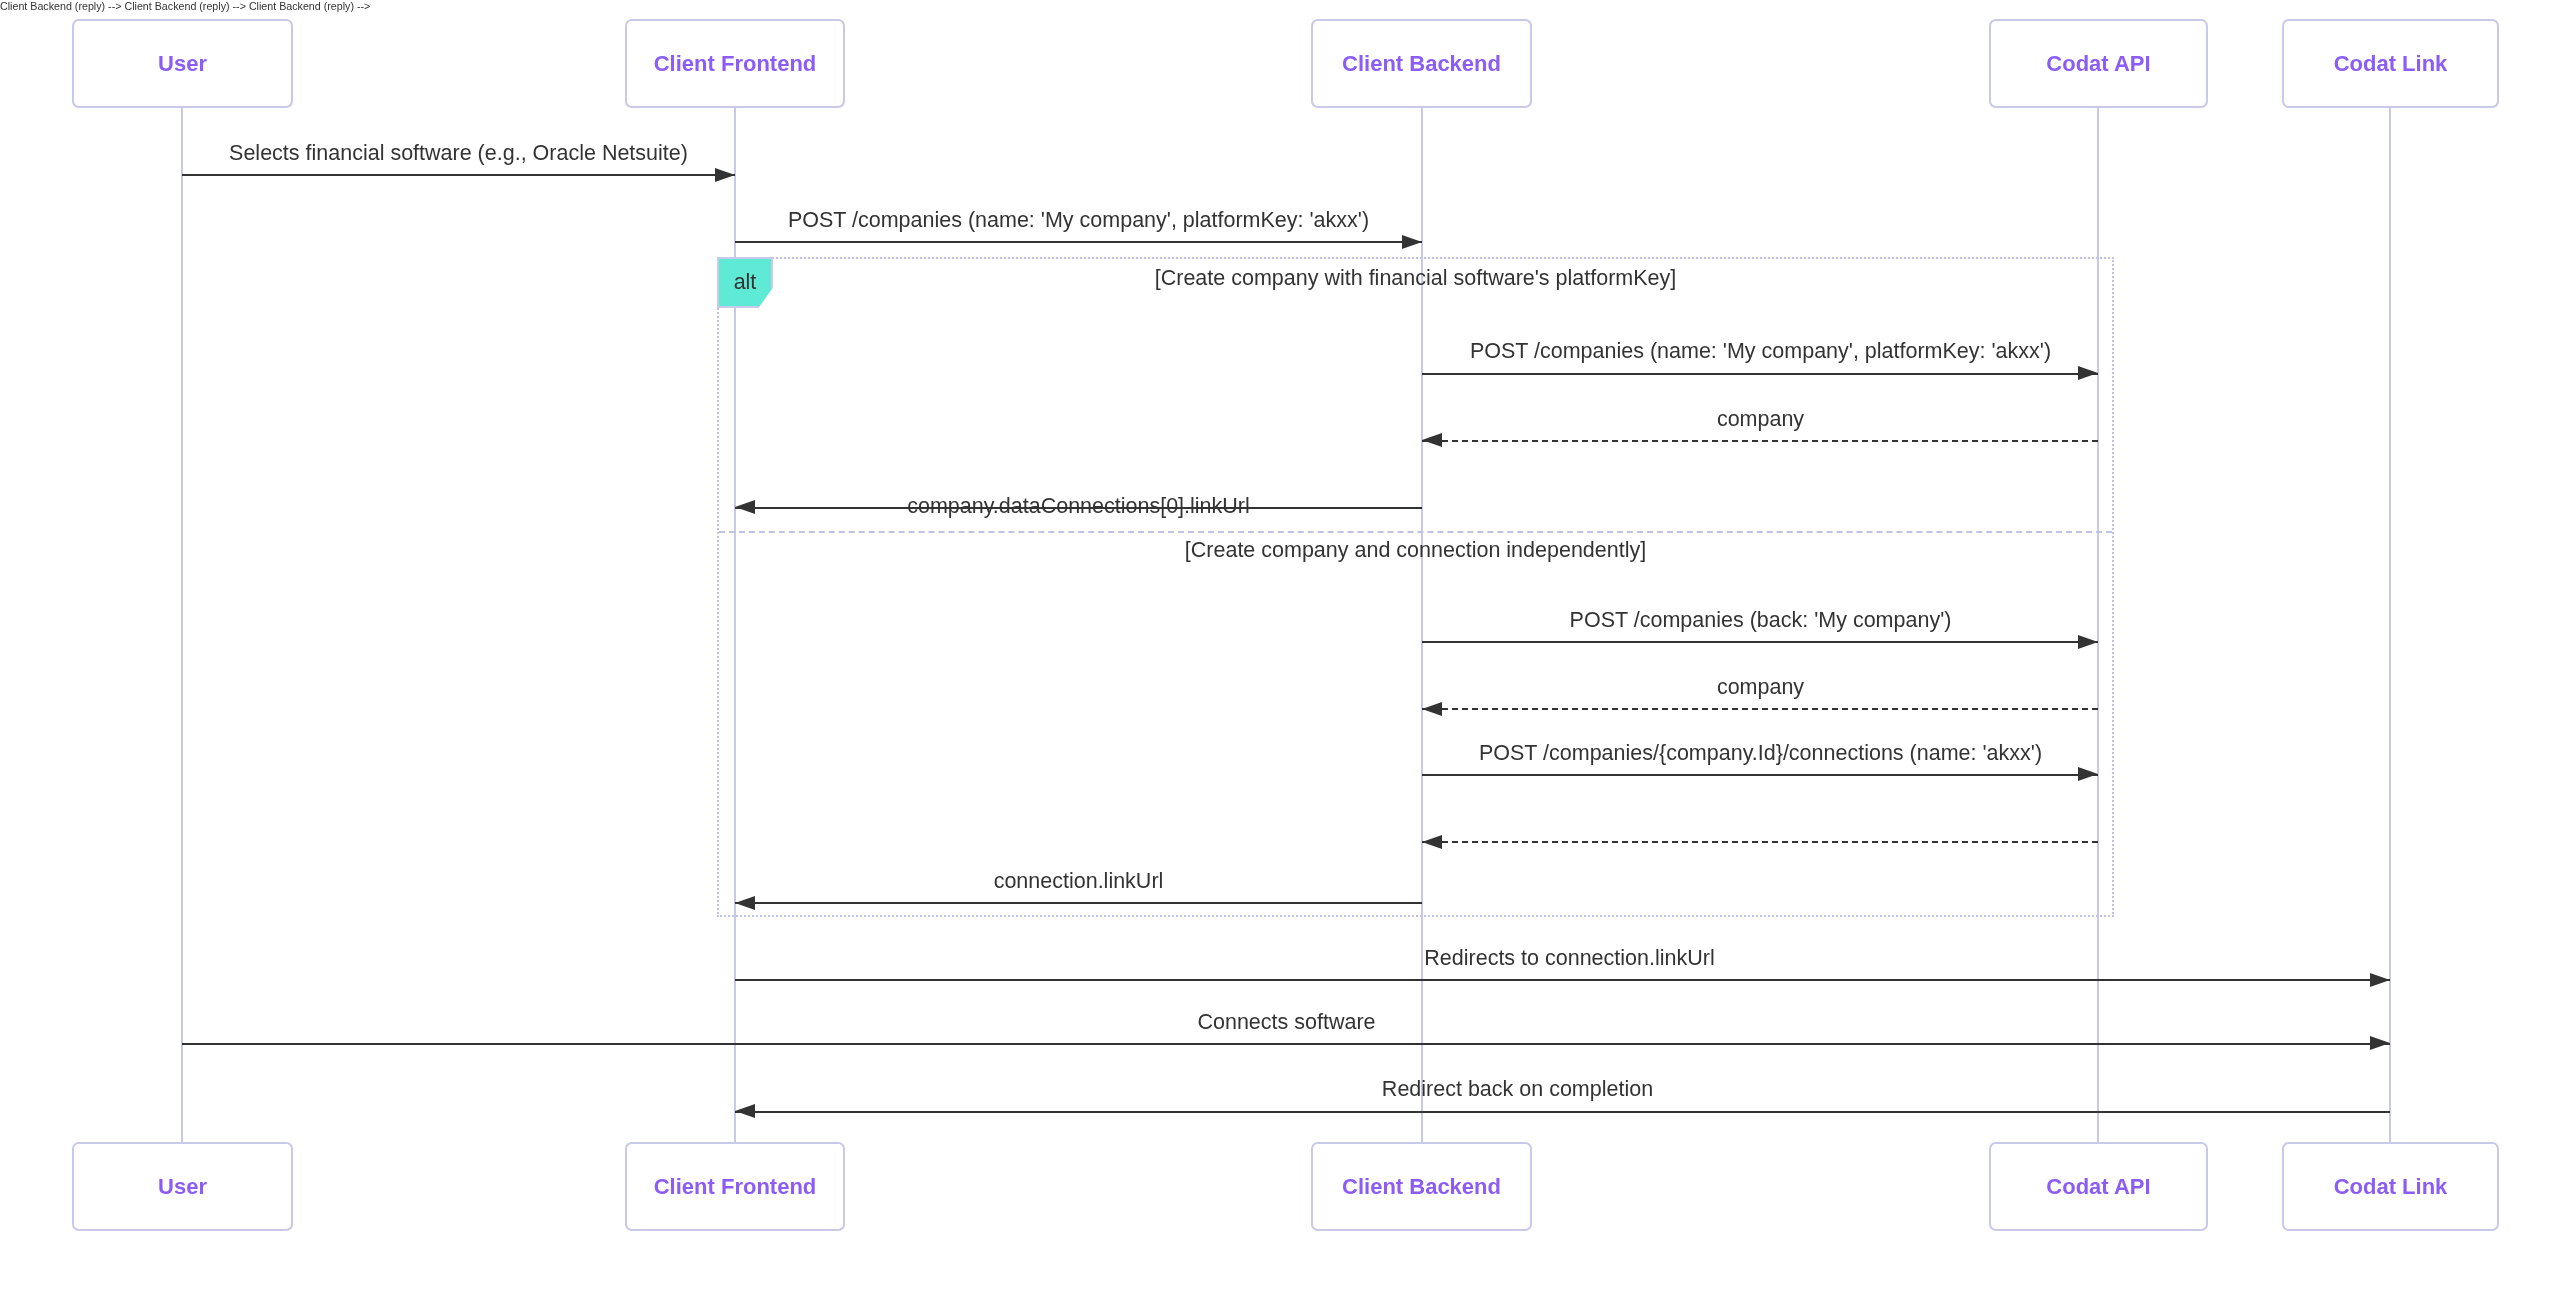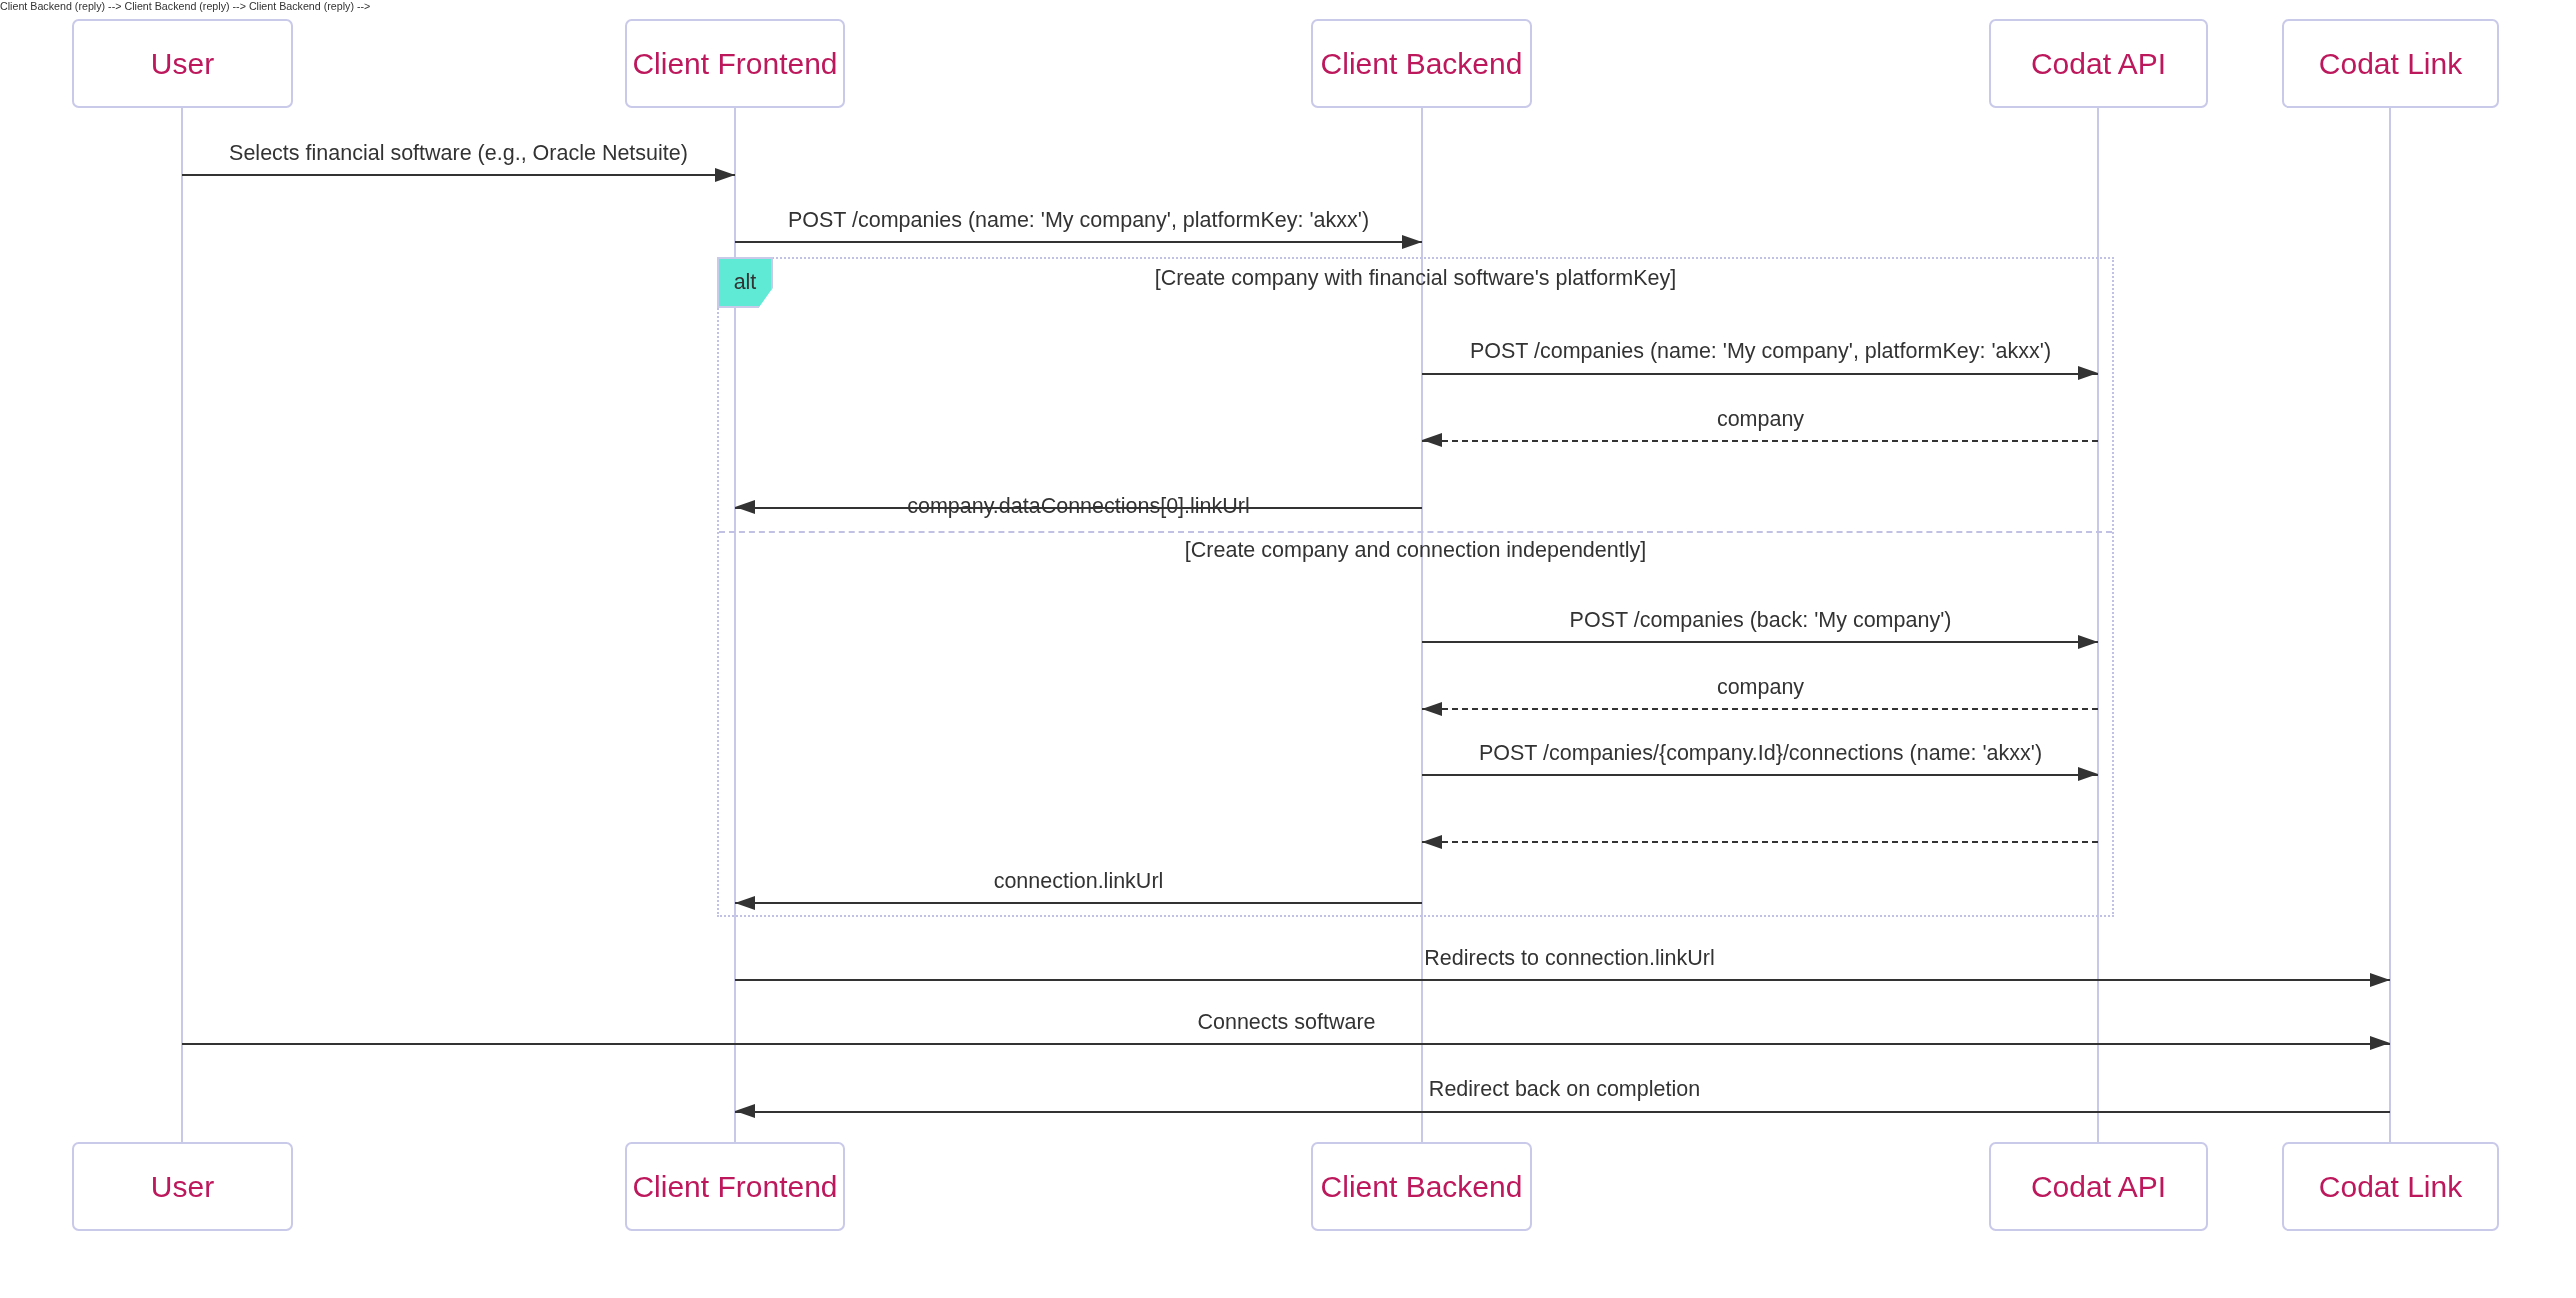--- a/index.html
+++ b/index.html
@@ -11,7 +11,7 @@
     position:absolute;height:89px;background:#ffffff;
     border:2px solid #c9c9e9;border-radius:6.7px;
     display:flex;align-items:center;justify-content:center;
-    font-size:30px;color:#be185d;box-sizing:border-box;
+    font-size:22px;color:#8b5cf6;box-sizing:border-box;font-weight:bold;
   }
   .lifeline{position:absolute;width:2px;background:#c8c8e8;top:107px;height:1036px;}
   .msg-label{

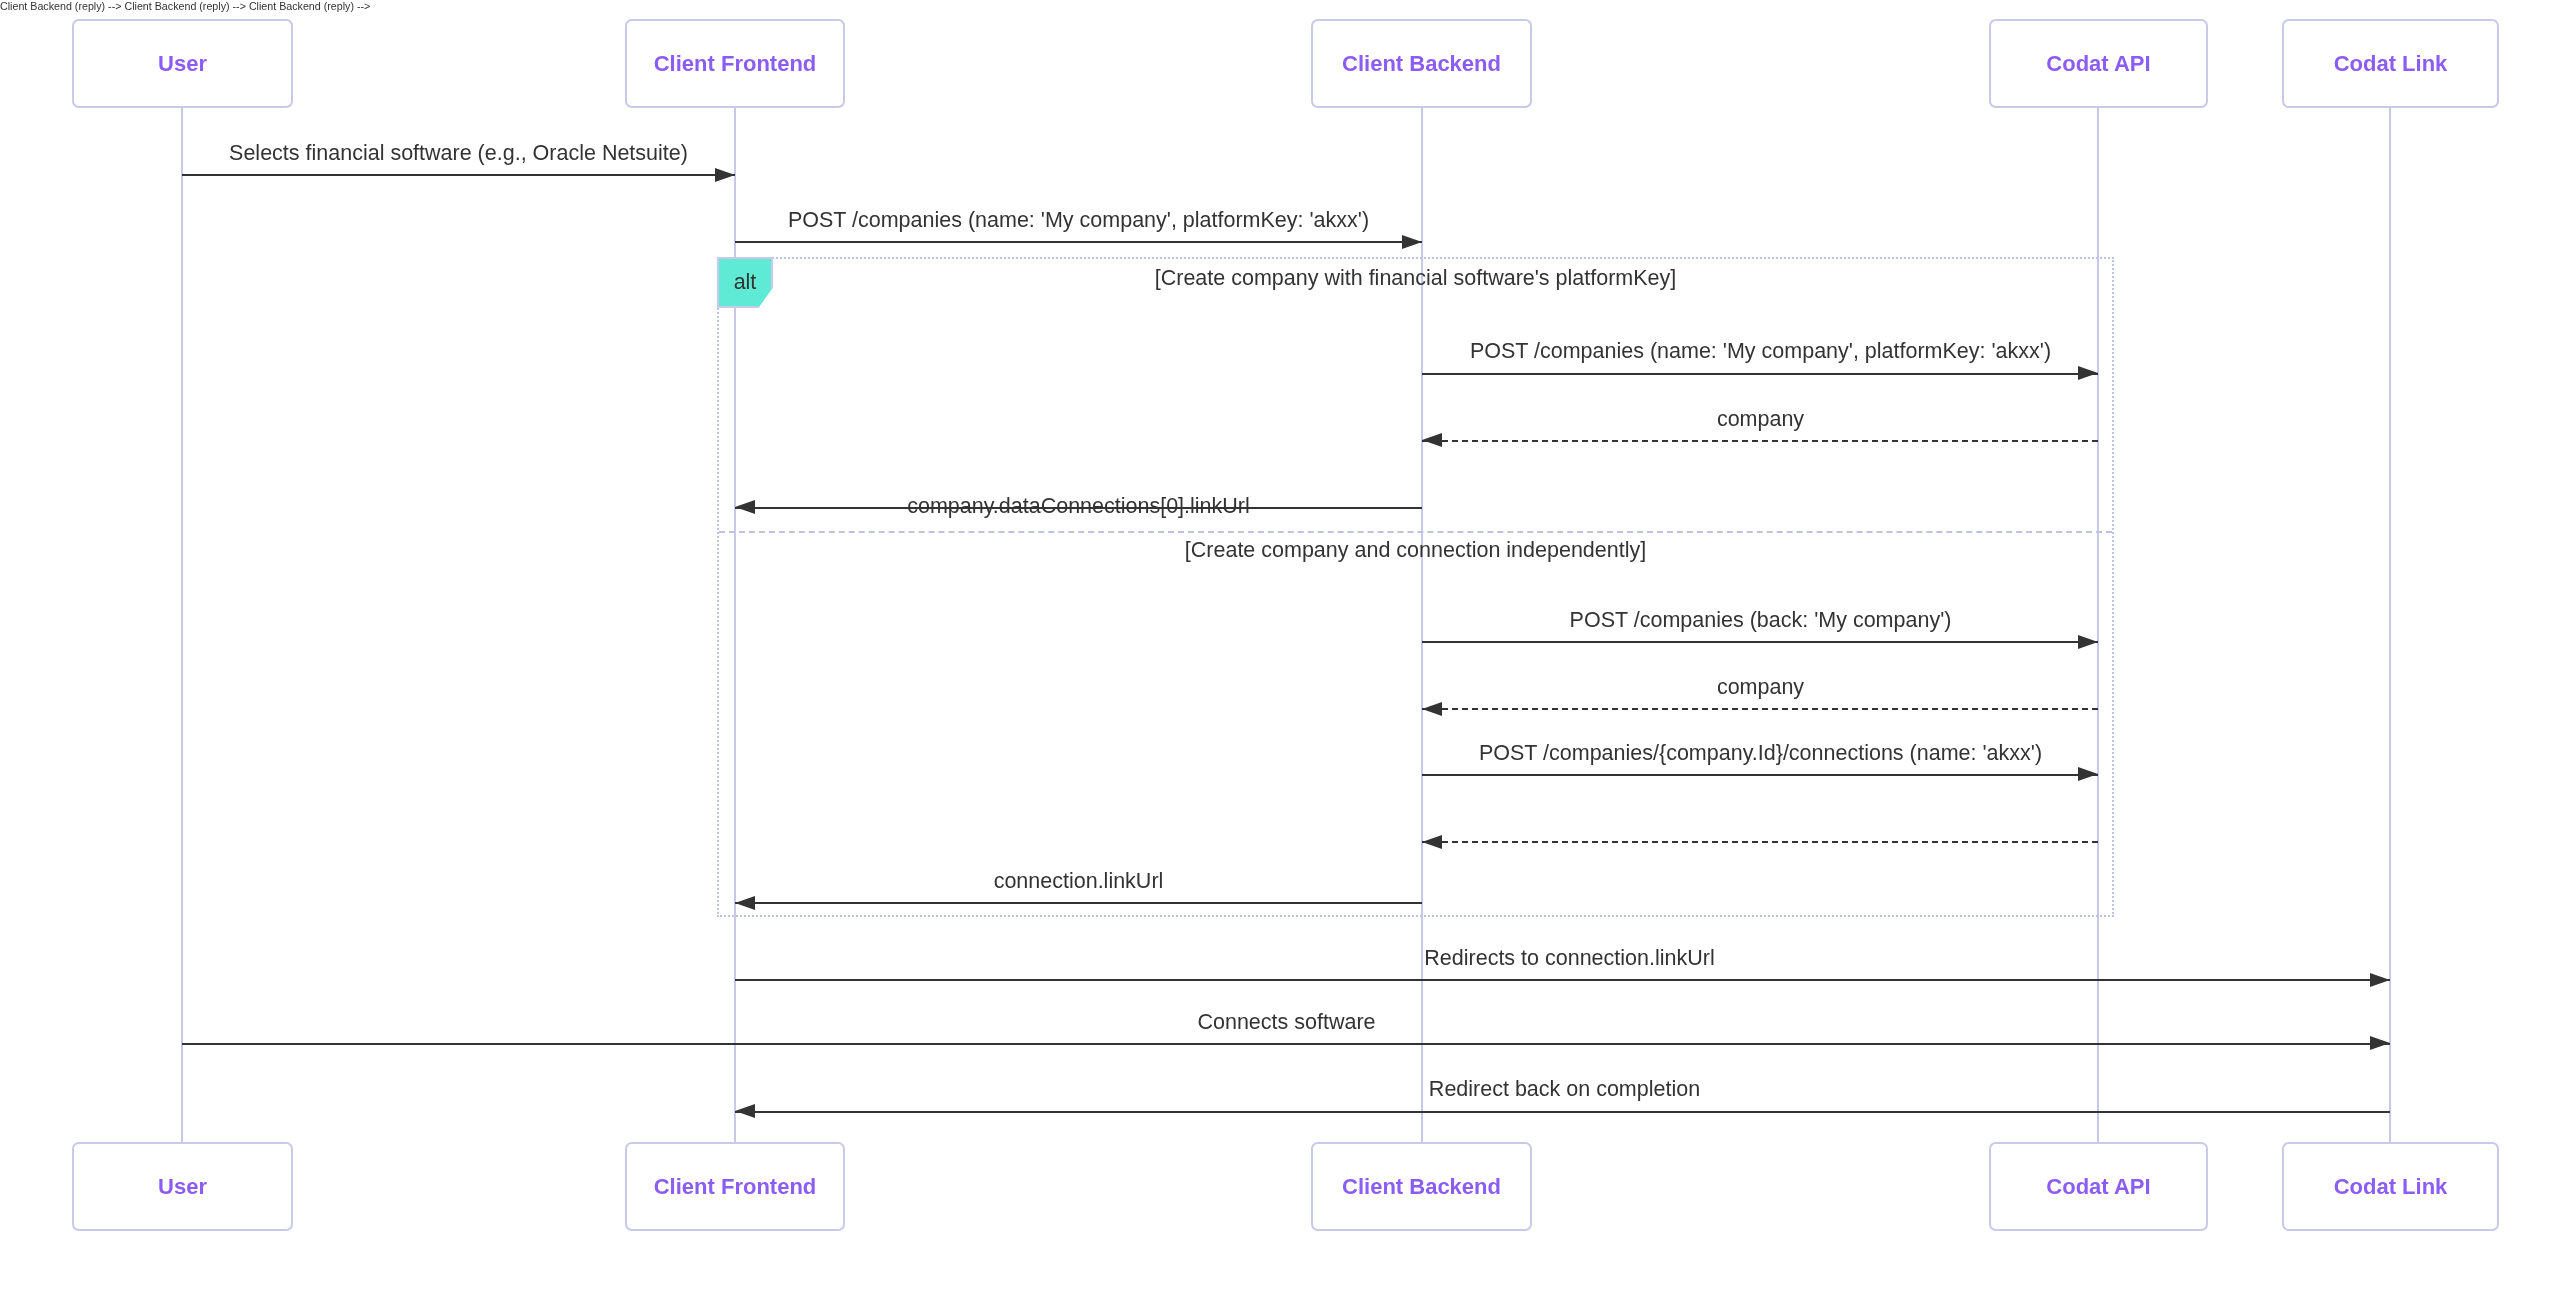--- a/index.html
+++ b/index.html
@@ -115,7 +115,7 @@
   <div class="ah-r" style="left:2370px;top:1036px"></div>
 
   
-  <div class="msg-label" style="left:1162px;top:1075px">Redirect back on completion</div>
+  <div class="msg-label" style="left:1115px;top:1075px">Redirect back on completion</div>
   <div class="msg-line" style="left:735px;top:1111px;width:1655px"></div>
   <div class="ah-l" style="left:735px;top:1104px"></div>
 

